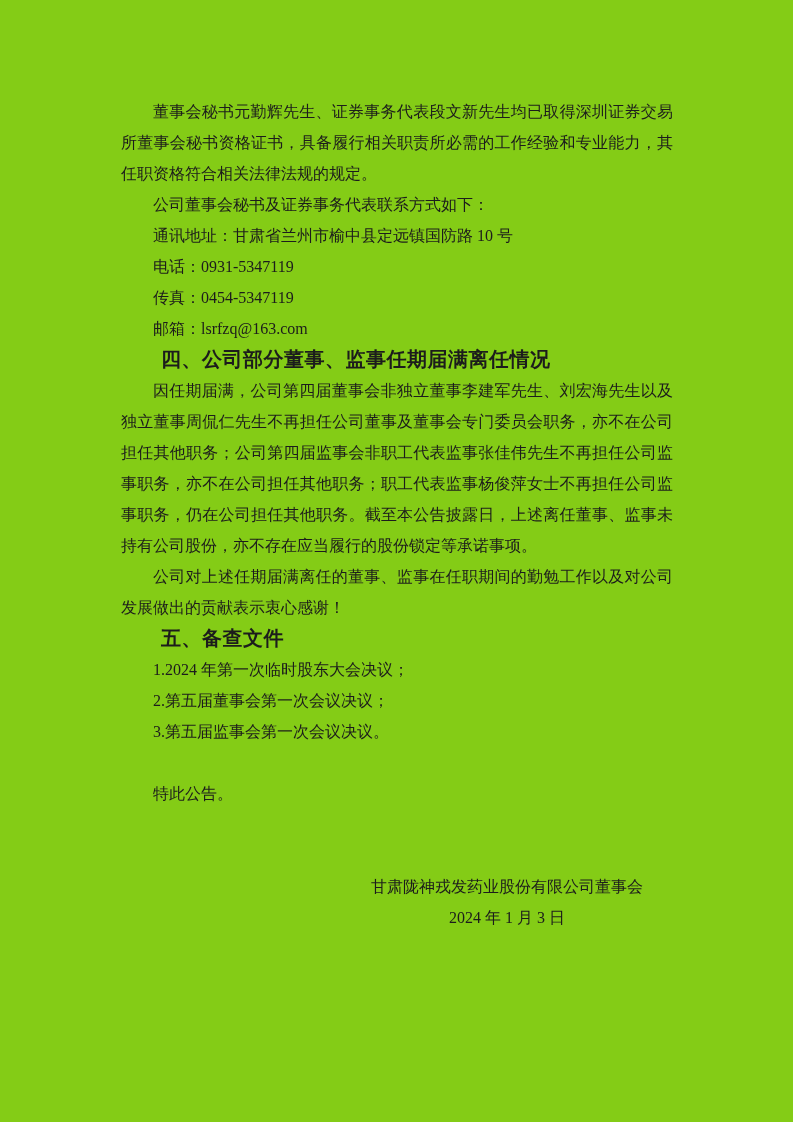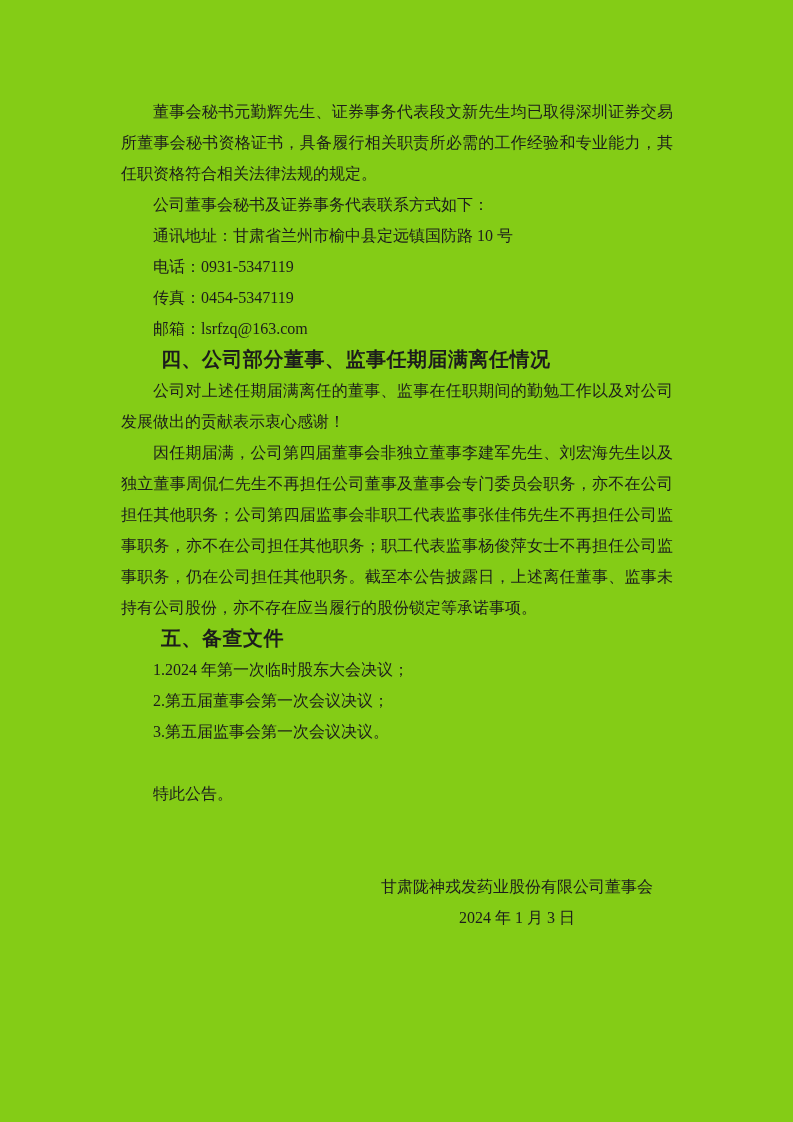--- a/index.html
+++ b/index.html
@@ -71,8 +71,8 @@
 
   <h3 class="hd">四、公司部分董事、监事任期届满离任情况</h3>
 
+  <p class="para">因任期届满，公司第四届董事会非独立董事李建军先生、刘宏海先生以及独立董事周侃仁先生不再担任公司董事及董事会专门委员会职务，亦不在公司担任其他职务；公司第四届监事会非职工代表监事张佳伟先生不再担任公司监事职务，亦不在公司担任其他职务；职工代表监事杨俊萍女士不再担任公司监事职务，仍在公司担任其他职务。截至本公告披露日，上述离任董事、监事未持有公司股份，亦不存在应当履行的股份锁定等承诺事项。</p>
   <p class="para">公司对上述任期届满离任的董事、监事在任职期间的勤勉工作以及对公司发展做出的贡献表示衷心感谢！</p>
-  <p class="para">因任期届满，公司第四届董事会非独立董事李建军先生、刘宏海先生以及独立董事周侃仁先生不再担任公司董事及董事会专门委员会职务，亦不在公司担任其他职务；公司第四届监事会非职工代表监事张佳伟先生不再担任公司监事职务，亦不在公司担任其他职务；职工代表监事杨俊萍女士不再担任公司监事职务，仍在公司担任其他职务。截至本公告披露日，上述离任董事、监事未持有公司股份，亦不存在应当履行的股份锁定等承诺事项。</p>
 
   <h3 class="hd">五、备查文件</h3>
 

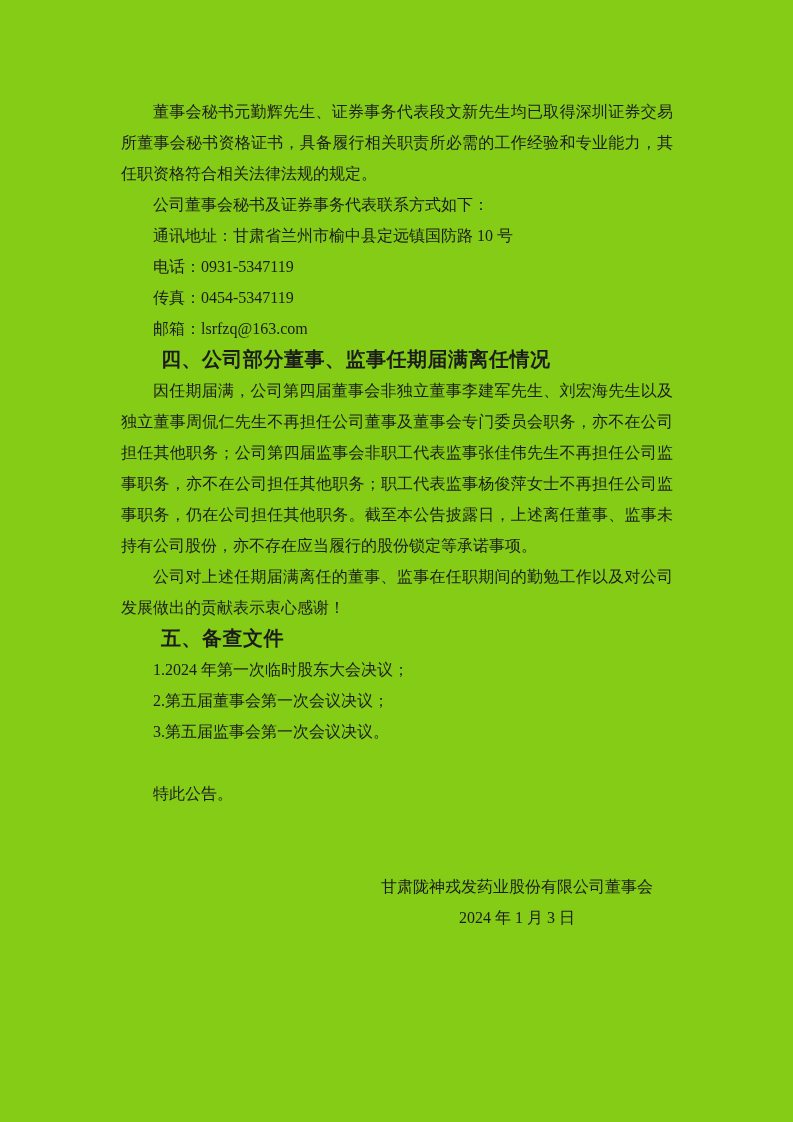--- a/index.html
+++ b/index.html
@@ -46,7 +46,7 @@
     margin-top: 62px;
     width: fit-content;
     margin-left: auto;
-    margin-right: 20px;
+    margin-right: 30px;
   }
   .signature p {
     margin: 0;

